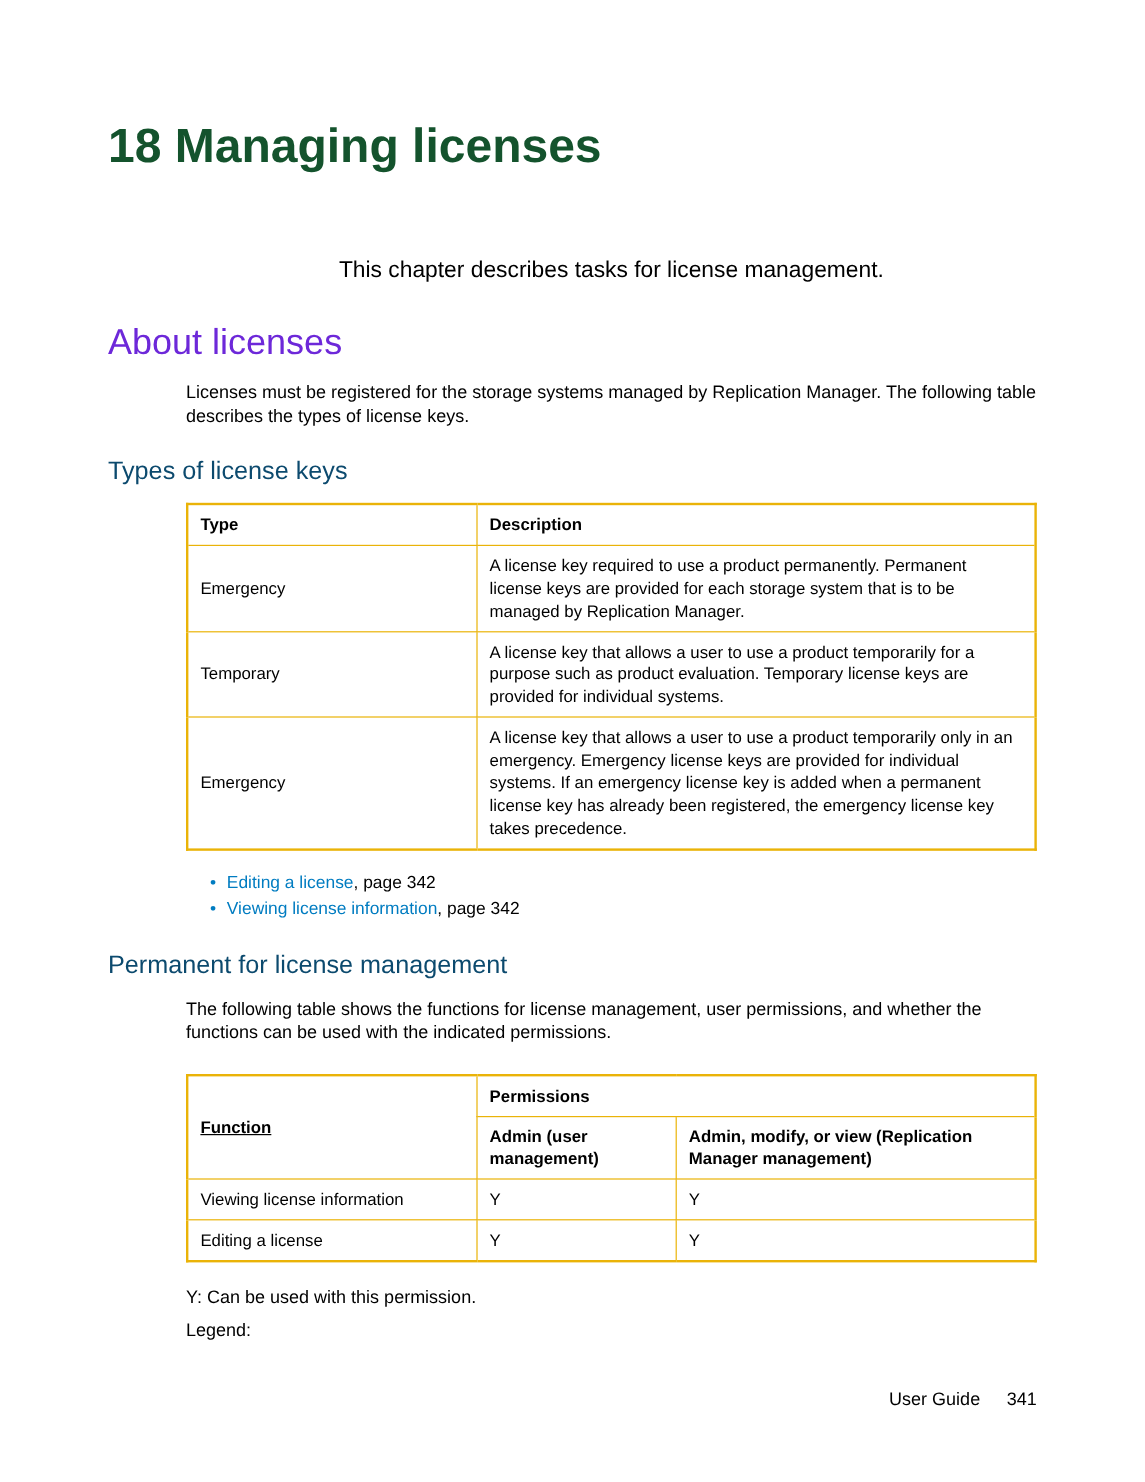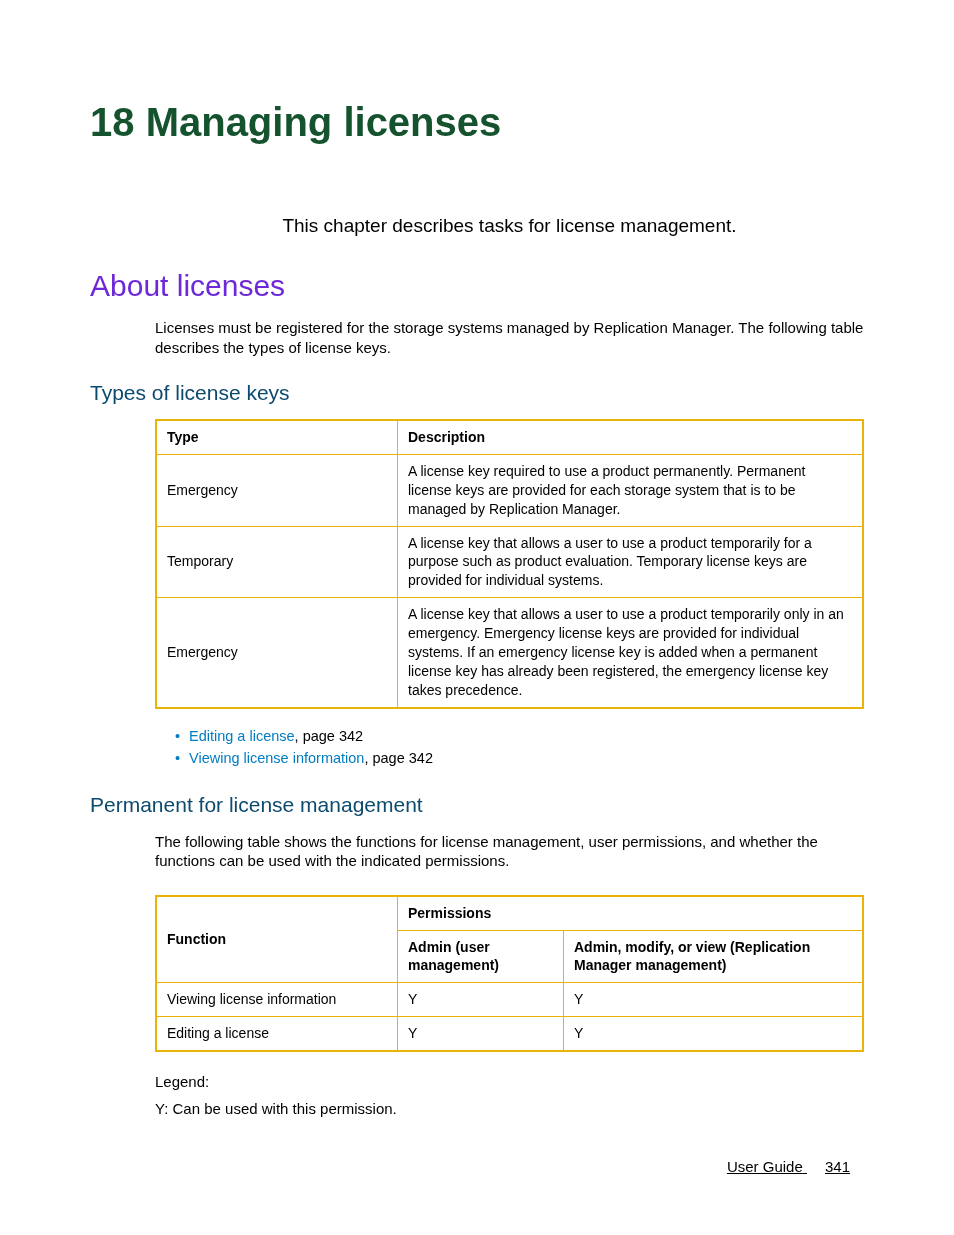--- a/index.html
+++ b/index.html
@@ -72,7 +72,7 @@
   table.doc-table .outer-left { border-left-width: 2px; }
   table.doc-table .outer-right { border-right-width: 2px; }
   .col-type { width: 220px; }
-  .col-func { width: 220px; }
+  .col-func { width: 220px; text-decoration: underline; }
   .col-perm1 { width: 145px; }
 
   .related-block {

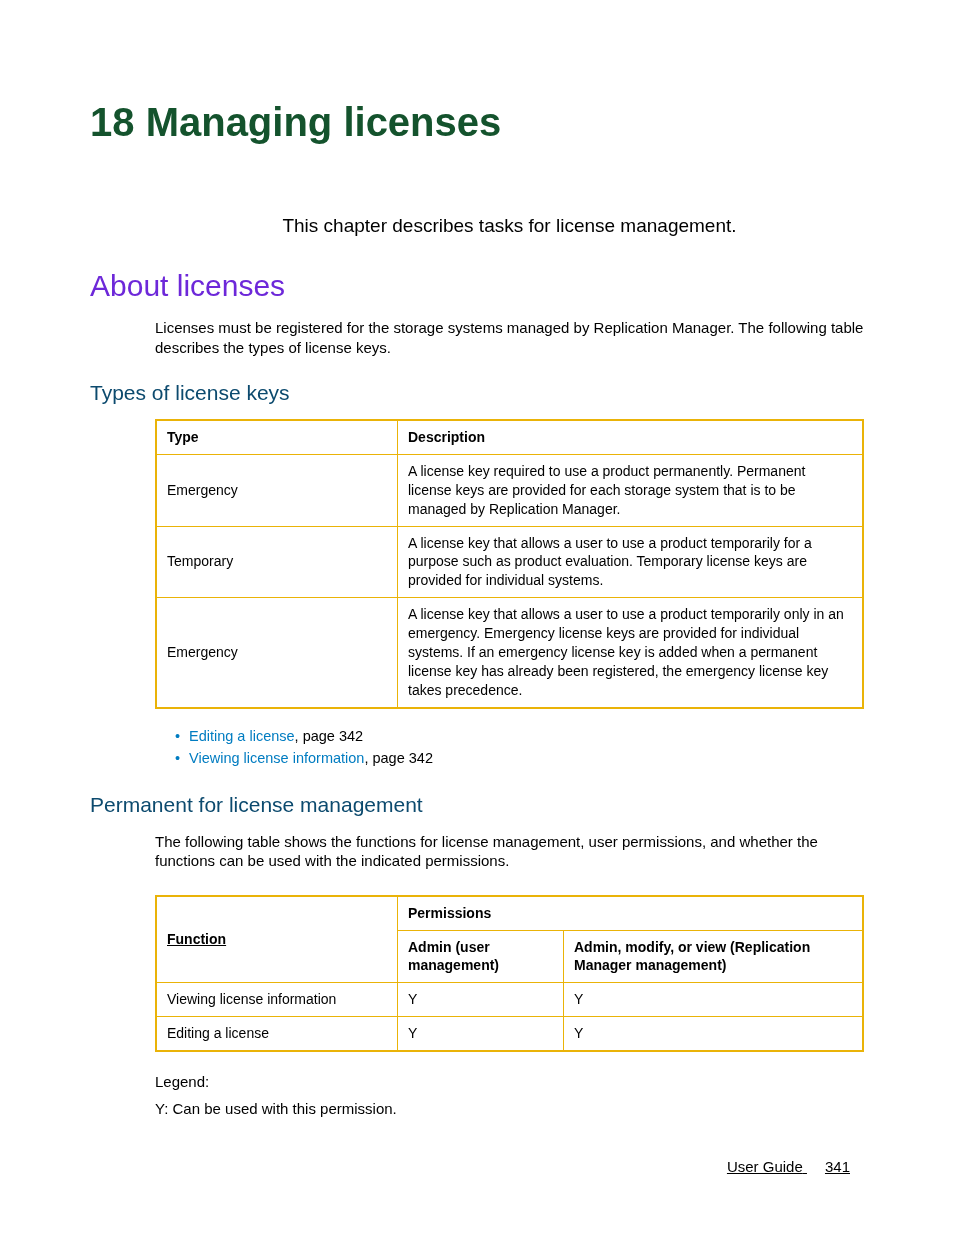--- a/index.html
+++ b/index.html
@@ -197,8 +197,8 @@
   </table>
 
   <div class="legend">
+    <div>Y: Can be used with this permission.</div>
     <div>Legend:</div>
-    <div>Y: Can be used with this permission.</div>
   </div>
 
 </div>

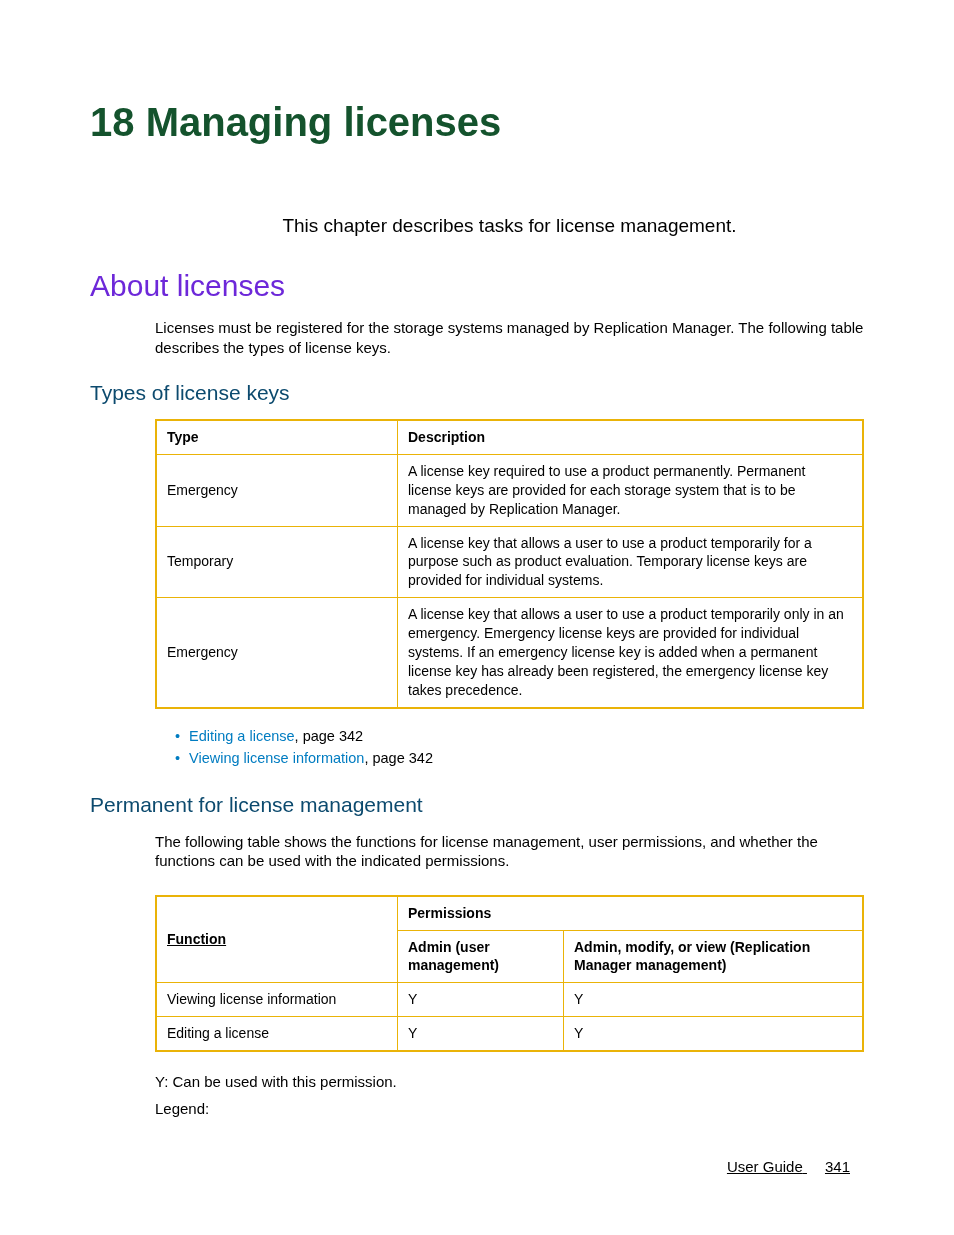--- a/index.html
+++ b/index.html
@@ -111,9 +111,8 @@
   .footer {
     position: absolute;
     bottom: 60px;
-    right: 104px;
+    right: 90px;
     font-size: 15px;
-    text-decoration: underline;
   }
   .footer .pn { margin-left: 18px; }
 </style>

